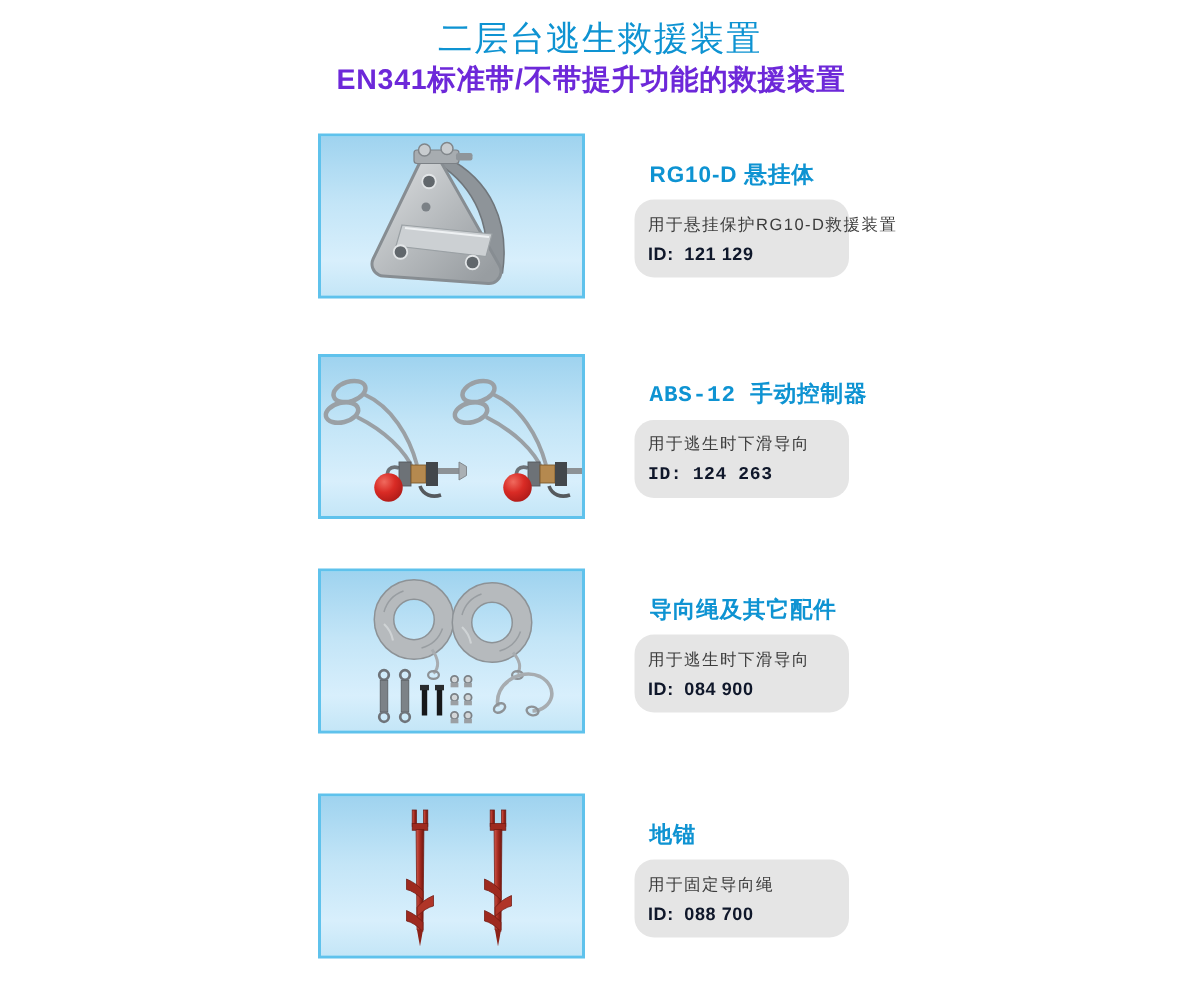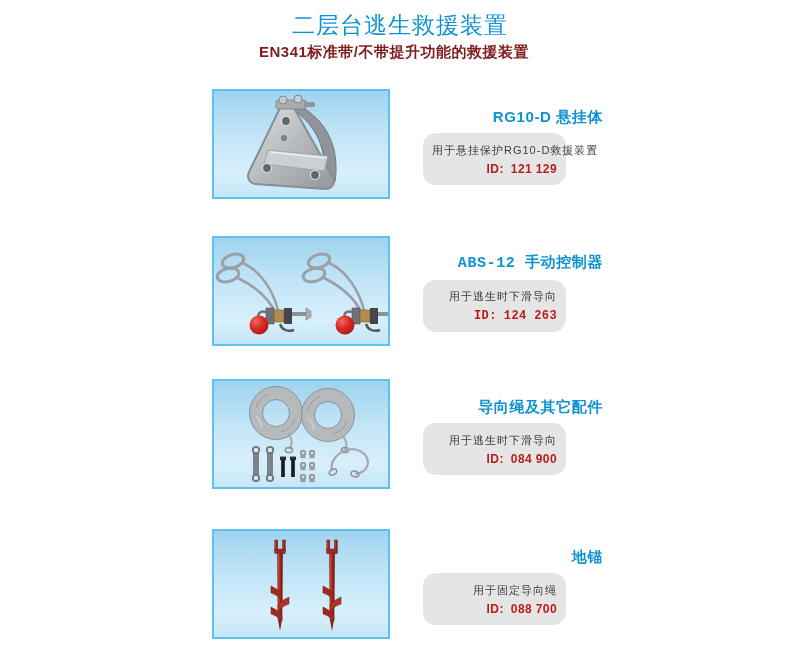--- a/index.html
+++ b/index.html
@@ -17,8 +17,8 @@
     color:#0e93d2; letter-spacing:1px;
   }
   .page-subtitle {
-    margin:6px 12px 0 0; font-size:15px; line-height:1.1; font-weight:bold;
-    color:#7f1d1d; letter-spacing:0.5px;
+    margin:6px 12px 0 0; font-size:19px; line-height:1.1; font-weight:bold;
+    color:#6d28d9; letter-spacing:0.5px;
   }
 
   

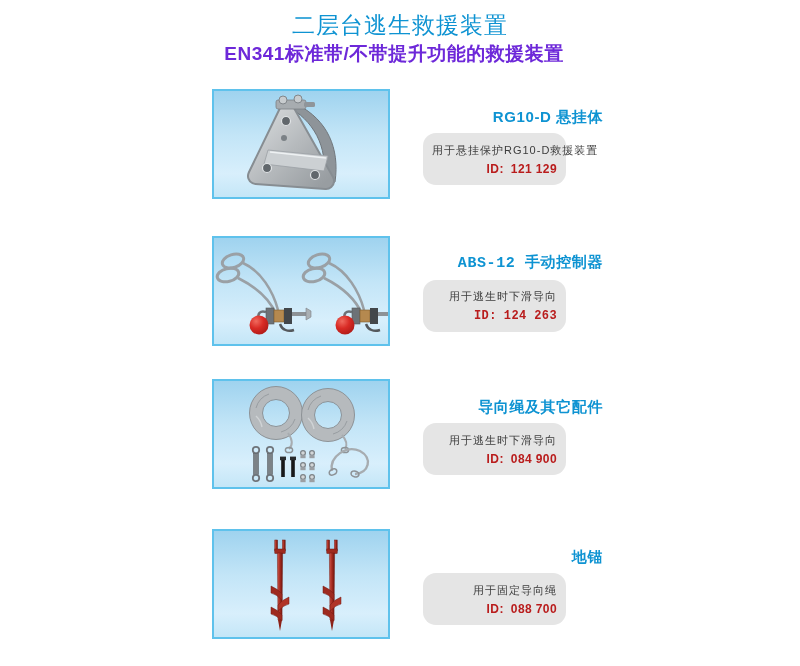--- a/index.html
+++ b/index.html
@@ -22,7 +22,7 @@
   }
 
   
-  .product { position:absolute; left:0; width:800px; height:112px;text-align:right; }
+  .product { position:absolute; left:0; width:800px; height:112px; }
   .row-0 { top:89px; }
   .row-1 { top:236px;font-family:Liberation Mono, monospace; }
   .row-2 { top:379px; }

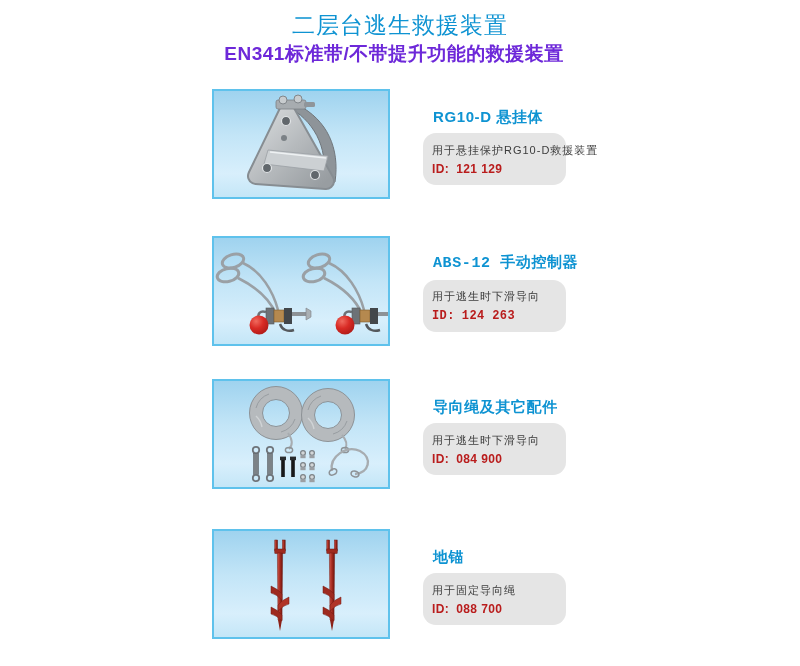--- a/index.html
+++ b/index.html
@@ -50,7 +50,7 @@
   }
   .id-line {
     margin:4px 0 0 0; font-size:12px; line-height:14px; font-weight:bold;
-    color:#b91c1c; letter-spacing:0.4px; white-space:nowrap;
+    color:#0f172a; letter-spacing:0.4px; white-space:nowrap;
   }
   .id-line .id-label { margin-right:7px; }
 </style>

